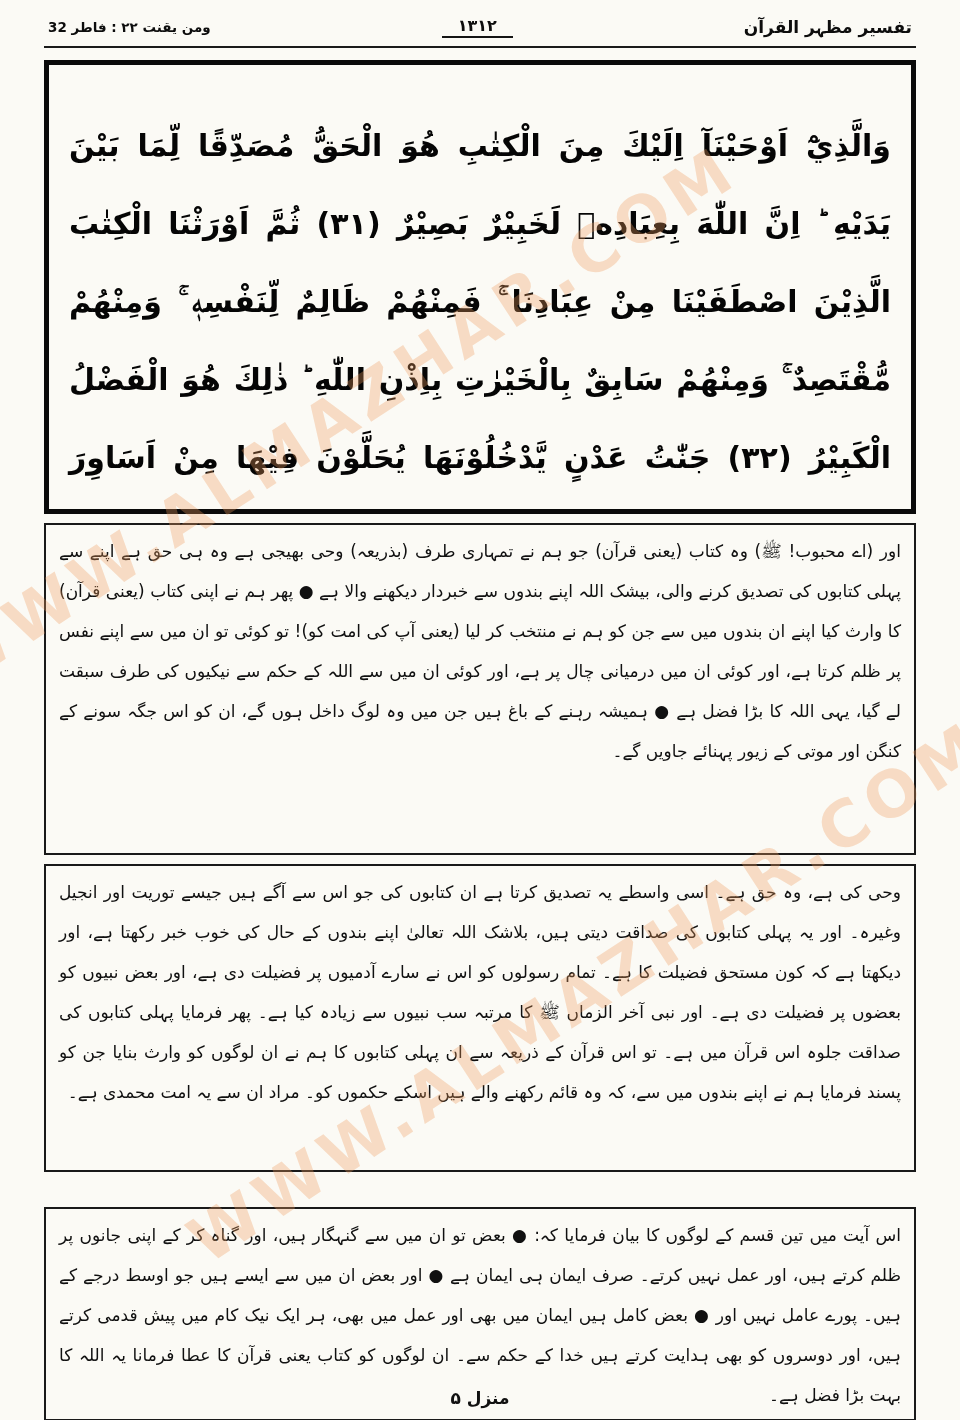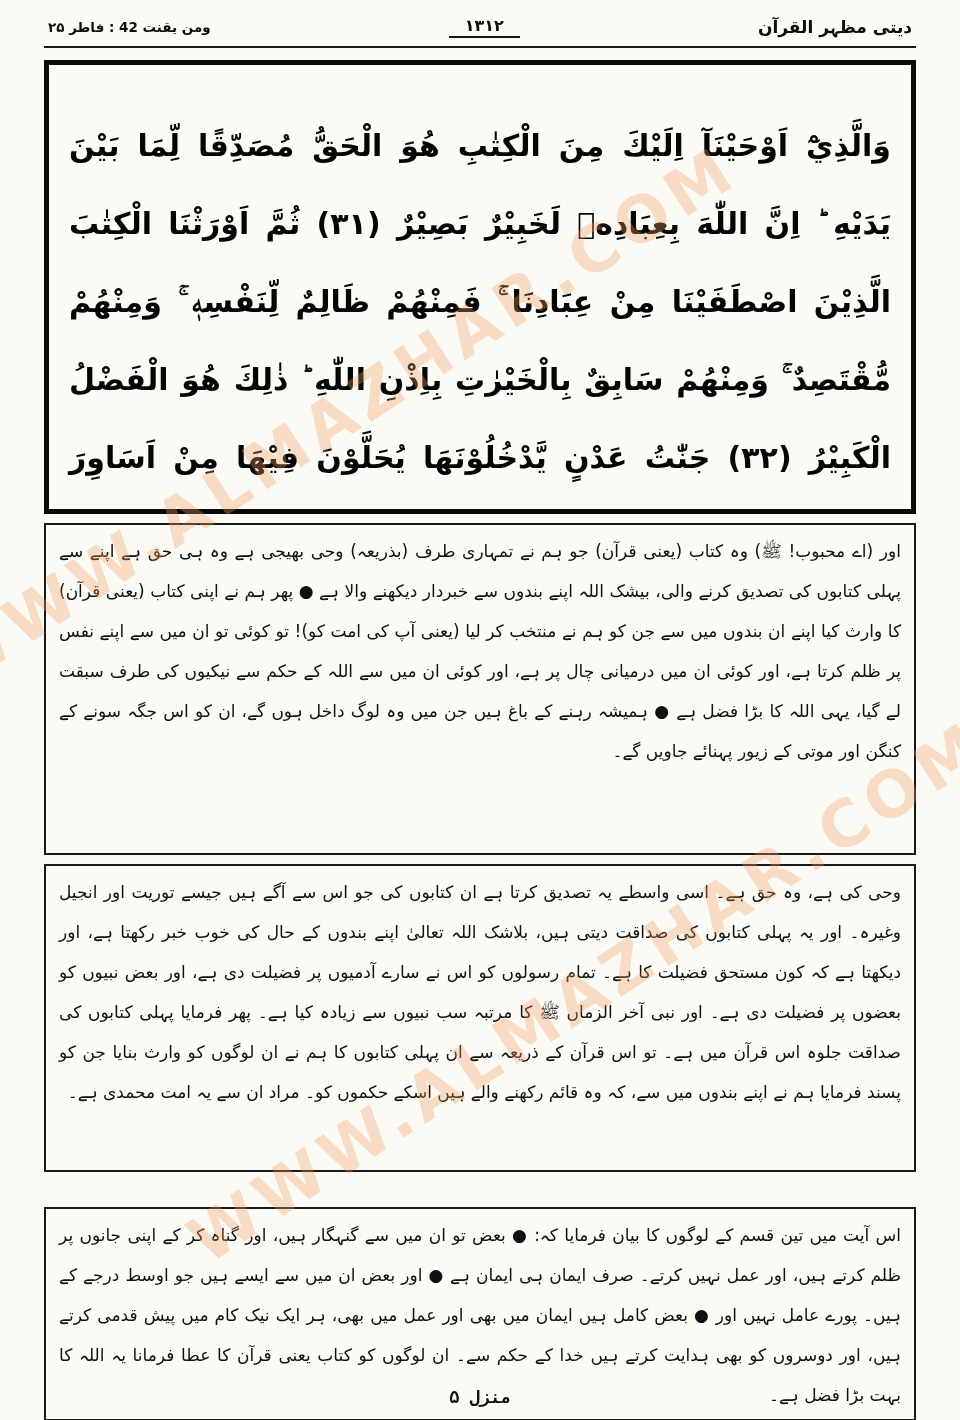--- a/index.html
+++ b/index.html
@@ -57,7 +57,7 @@
   <header class="hdr">
     <span class="hdr-title">دیتی مظہر القرآن</span>
     <span class="hdr-num">۱۳۱۲</span>
-    <span class="hdr-ref">ومن یقنت 42 : فاطر ۲۵</span>
+    <span class="hdr-ref">ومن یقنت ۲۲ : فاطر 32</span>
   </header>
 
   <div class="rule"></div>

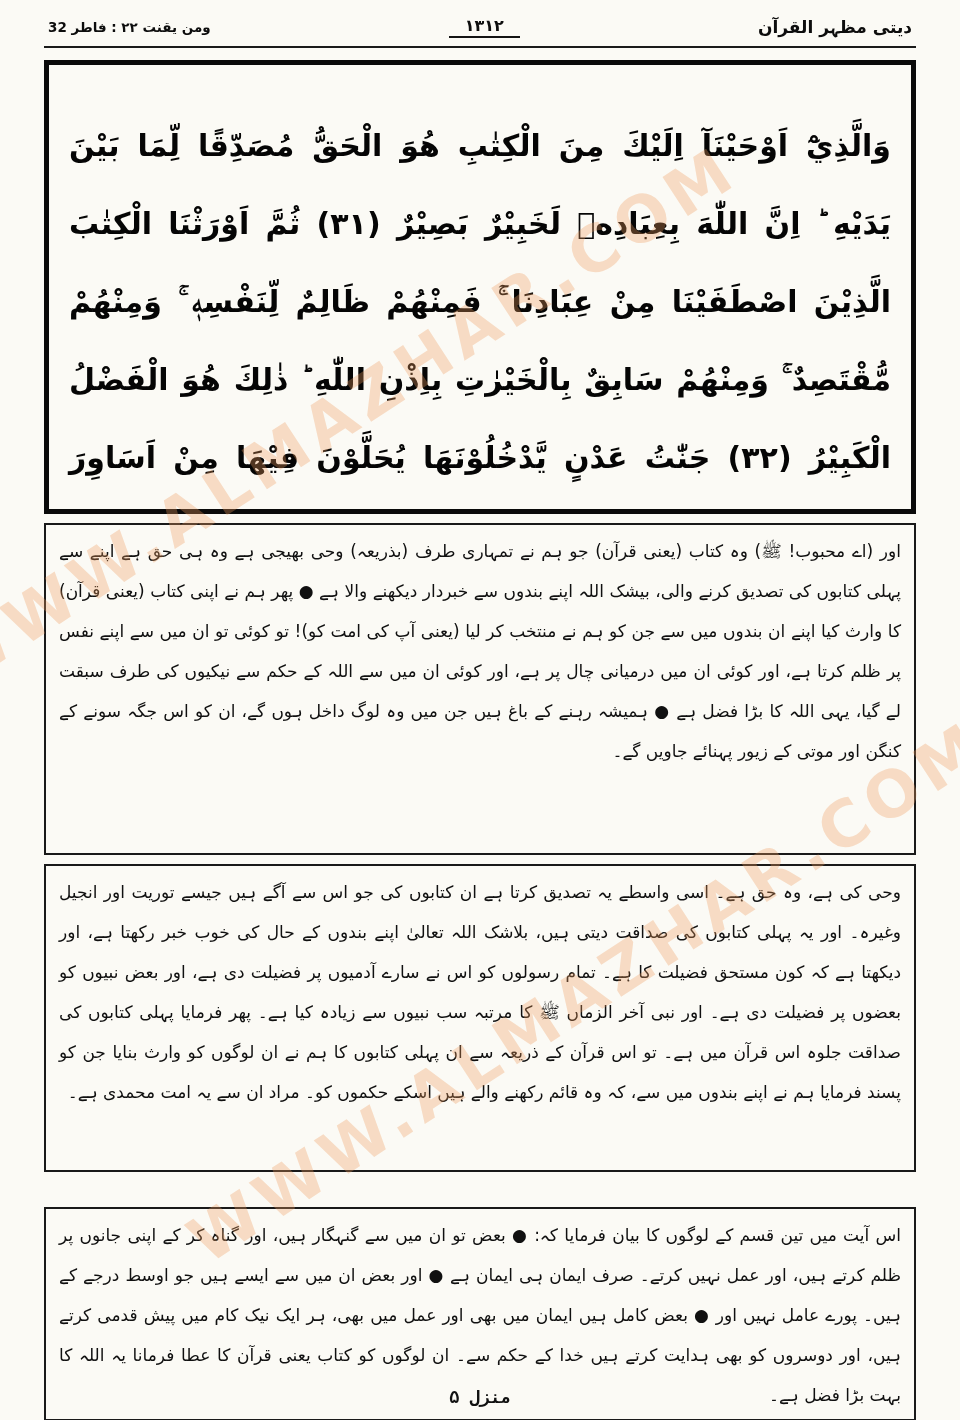--- a/index.html
+++ b/index.html
@@ -55,7 +55,7 @@
 <div class="page">
 
   <header class="hdr">
-    <span class="hdr-title">دیتی مظہر القرآن</span>
+    <span class="hdr-title">تفسیر مظہر القرآن</span>
     <span class="hdr-num">۱۳۱۲</span>
     <span class="hdr-ref">ومن یقنت ۲۲ : فاطر 32</span>
   </header>

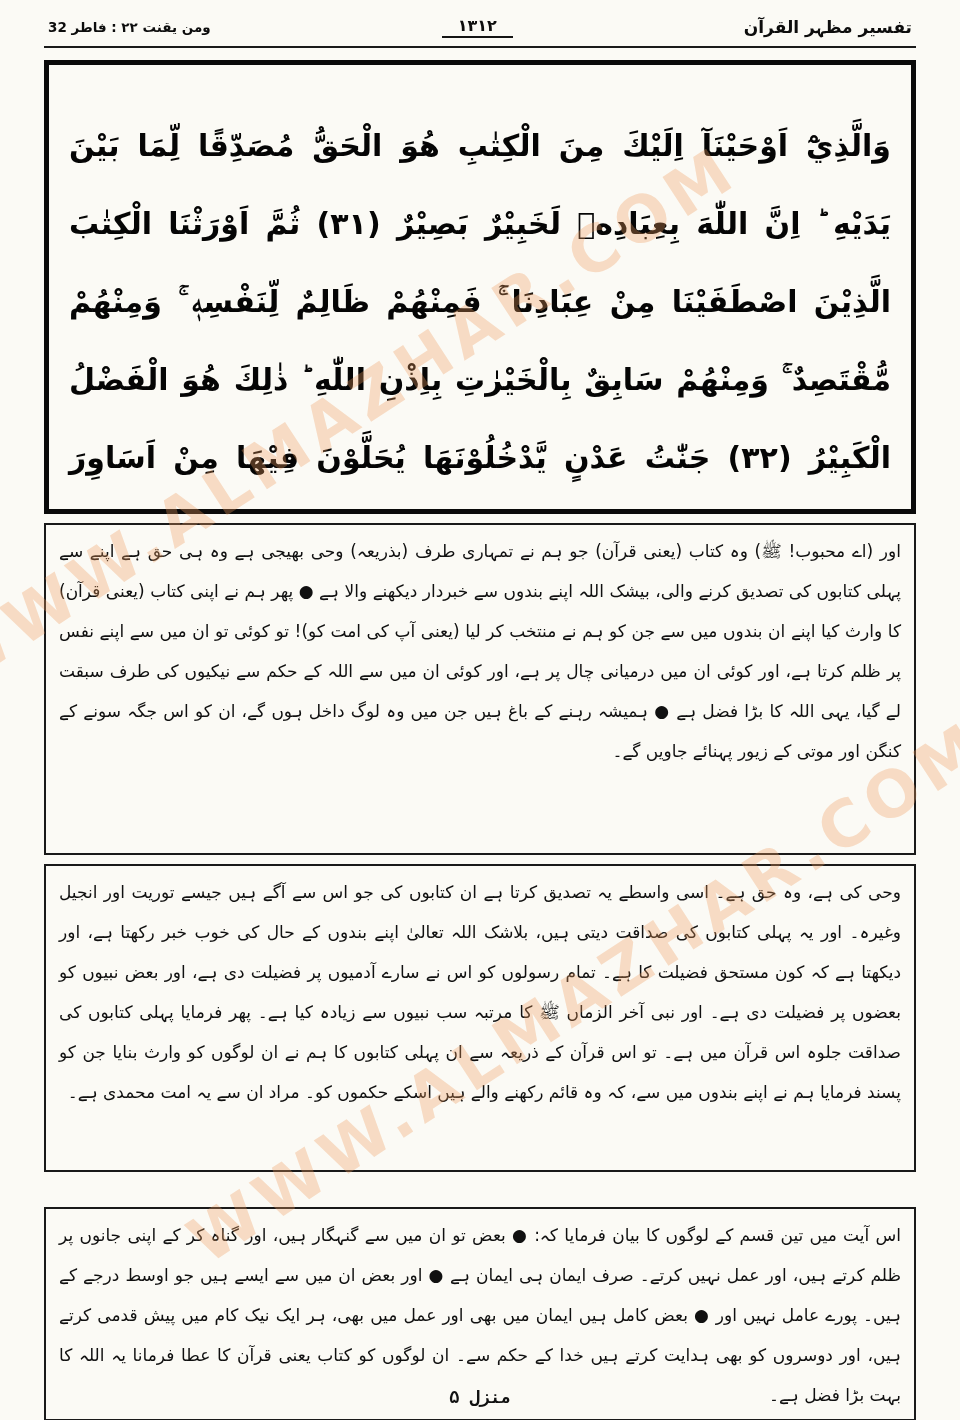--- a/index.html
+++ b/index.html
@@ -36,7 +36,7 @@
 
   
   .footer { position: absolute; bottom: 12px; left: 0; right: 0; text-align: center;
-            font-size: 17px; font-weight: bold; color: #111; font-family: Liberation Mono, monospace; }
+            font-size: 17px; font-weight: bold; color: #111; }
 
   
   .wm {

